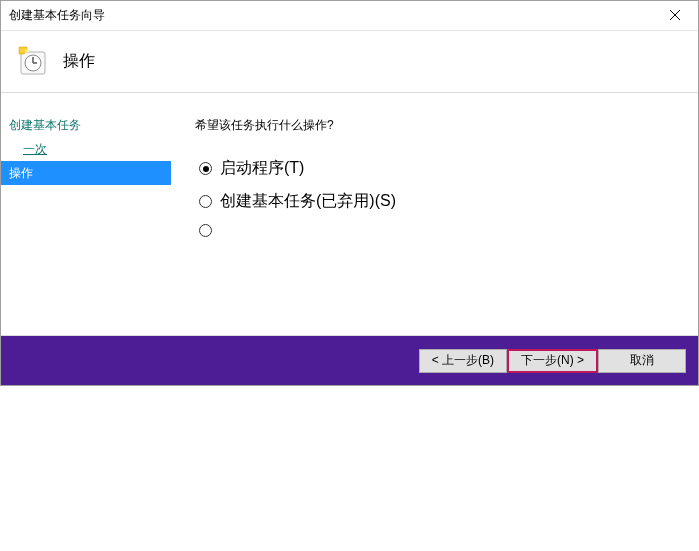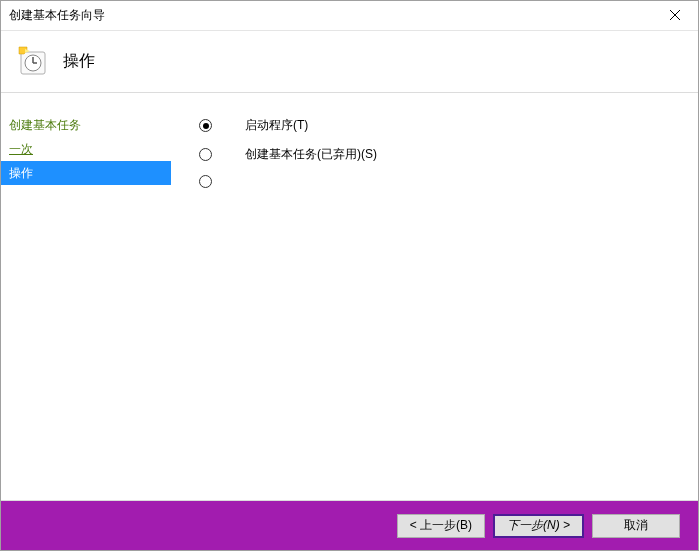--- a/index.html
+++ b/index.html
@@ -4,7 +4,7 @@
 <style>
   * { box-sizing: border-box; margin: 0; padding: 0; }
   html, body { width: 699px; height: 551px; font-family: "Microsoft YaHei", "Segoe UI", Tahoma, sans-serif; font-size: 12px; color: #000; background: #fff; overflow: hidden; }
-  .window { width: 699px; height: 551px; border: 1px solid #a0a0a0; display: flex; flex-direction: column; background: #fff; }
+  .window { width: 699px; height: 386px; border: 1px solid #a0a0a0; display: flex; flex-direction: column; background: #fff; }
 
   
   .titlebar { height: 30px; display: flex; align-items: center; padding: 0 0 0 8px; border-bottom: 1px solid #e5e5e5; }

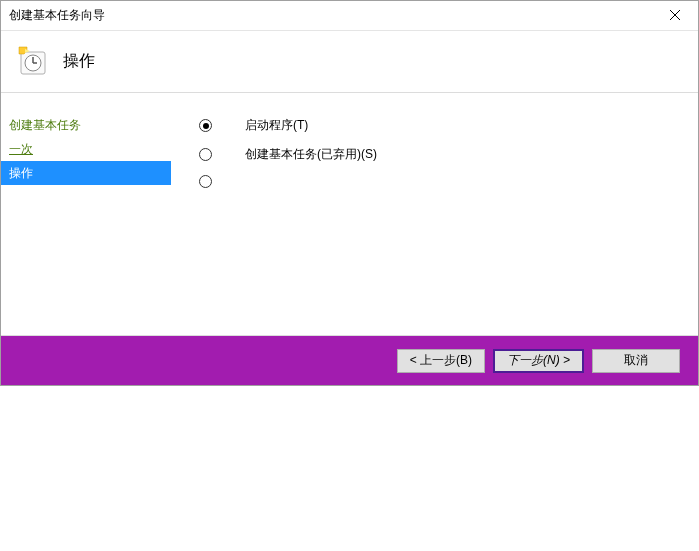--- a/index.html
+++ b/index.html
@@ -21,7 +21,7 @@
   .body { flex: 1; display: flex; overflow: hidden; }
   .sidebar { width: 170px; padding-top: 20px; }
   .sidebar .step { height: 24px; line-height: 24px; padding-left: 8px; font-size: 12px; cursor: default; }
-  .sidebar .step.link { color: #4d7c0f; }
+  .sidebar .step.link { color: #0f766e; }
   .sidebar .step.sub { padding-left: 8px; text-decoration: underline; }
   .sidebar .step.active { background: #1e90ff; color: #fff; }
 

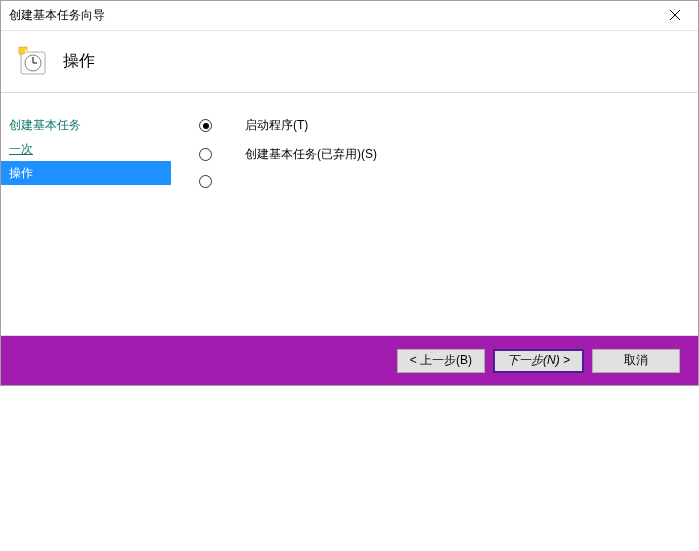--- a/index.html
+++ b/index.html
@@ -77,6 +77,7 @@
     </div>
 
     <div class="content">
+      <div class="question">希望该任务执行什么操作?</div>
       <div class="radios">
         <div class="radio-row selected">
           <span class="dot">

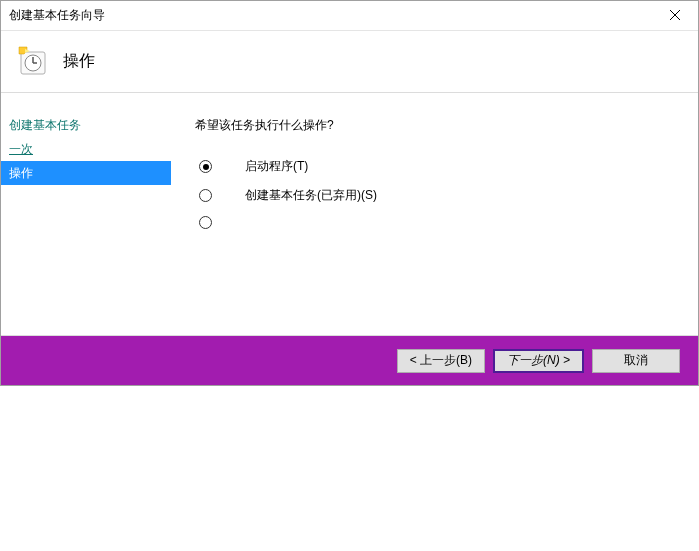--- a/index.html
+++ b/index.html
@@ -22,7 +22,7 @@
   .sidebar { width: 170px; padding-top: 20px; }
   .sidebar .step { height: 24px; line-height: 24px; padding-left: 8px; font-size: 12px; cursor: default; }
   .sidebar .step.link { color: #0f766e; }
-  .sidebar .step.sub { padding-left: 8px; text-decoration: underline; }
+  .sidebar .step.sub { padding-left: 22px; text-decoration: underline; }
   .sidebar .step.active { background: #1e90ff; color: #fff; }
 
   .content { flex: 1; padding: 24px 24px 0 24px; }

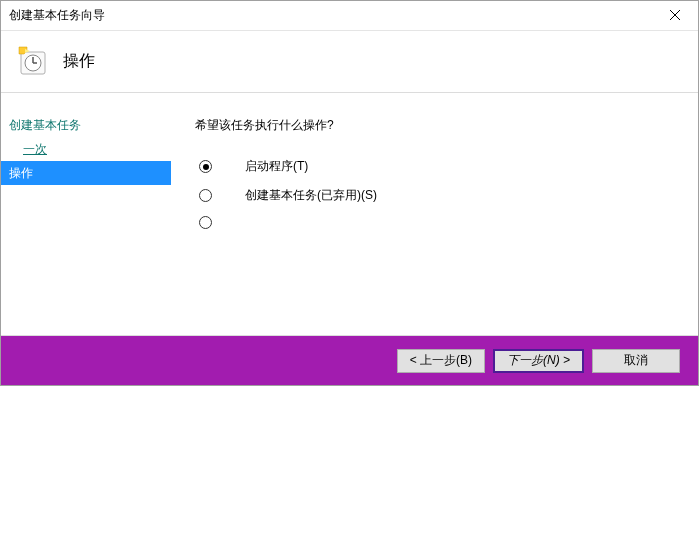--- a/index.html
+++ b/index.html
@@ -32,7 +32,7 @@
   .radio-row .dot { width: 13px; height: 13px; border: 1px solid #333; border-radius: 50%; display: flex; align-items: center; justify-content: center; background: #fff; flex-shrink: 0; }
   .radio-row .dot .inner { width: 6px; height: 6px; border-radius: 50%; background: #000; display: none; }
   .radio-row.selected .dot .inner { display: block; }
-  .radio-row .lbl { font-size: 12px; margin-left: 25px; }
+  .radio-row .lbl { font-size: 16px; }
 
   
   .footer { height: 50px; display: flex; align-items: center; justify-content: flex-end; gap: 8px; padding: 0 18px; border-top: 1px solid #dcdcdc; background: #a21caf; }

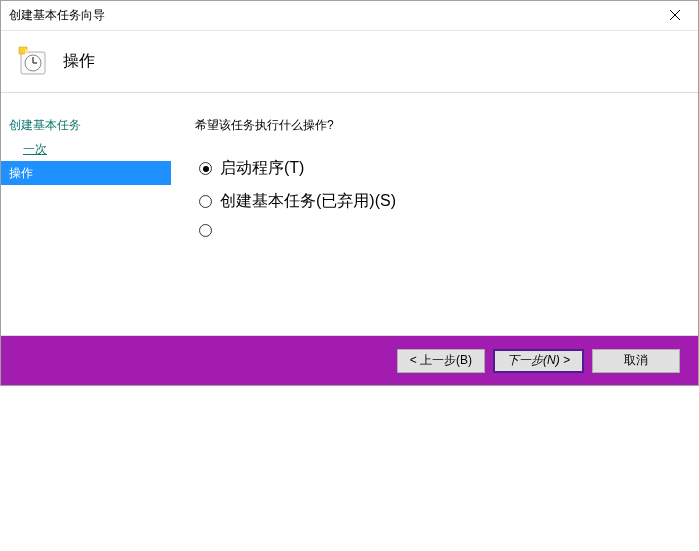--- a/index.html
+++ b/index.html
@@ -35,7 +35,7 @@
   .radio-row .lbl { font-size: 16px; }
 
   
-  .footer { height: 50px; display: flex; align-items: center; justify-content: flex-end; gap: 8px; padding: 0 18px; border-top: 1px solid #dcdcdc; background: #a21caf; }
+  .footer { height: 50px; display: flex; align-items: center; justify-content: flex-end; gap: 0; padding: 0 12px; border-top: 1px solid #dcdcdc; background: #4c1d95; }
   .btn { min-width: 88px; height: 24px; padding: 0 12px; background: #e1e1e1; border: 1px solid #adadad; display: flex; align-items: center; justify-content: center; font-size: 12px; cursor: default; }
   .btn.primary { border: 2px solid #4c1d95; background: #e1e1e1; font-style: italic; }
 </style>

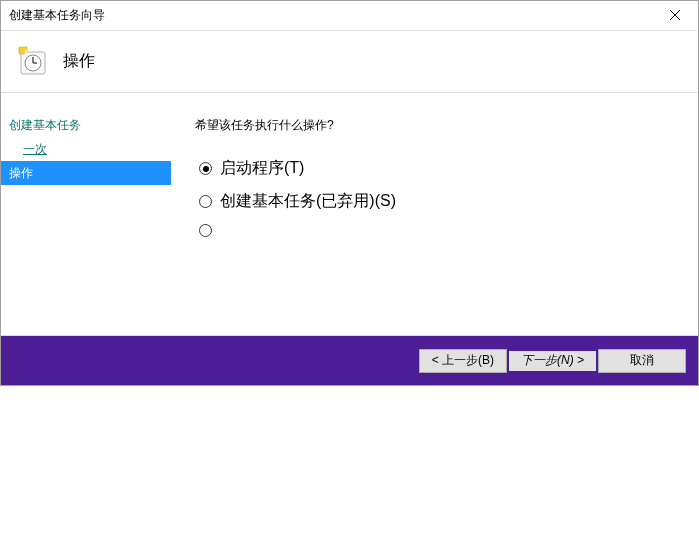--- a/index.html
+++ b/index.html
@@ -37,7 +37,7 @@
   
   .footer { height: 50px; display: flex; align-items: center; justify-content: flex-end; gap: 0; padding: 0 12px; border-top: 1px solid #dcdcdc; background: #4c1d95; }
   .btn { min-width: 88px; height: 24px; padding: 0 12px; background: #e1e1e1; border: 1px solid #adadad; display: flex; align-items: center; justify-content: center; font-size: 12px; cursor: default; }
-  .btn.primary { border: 2px solid #4c1d95; background: #e1e1e1; font-style: italic; }
+  .btn.primary { border: 2px solid #be185d; background: #e1e1e1; }
 </style>
 </head>
 <body>

